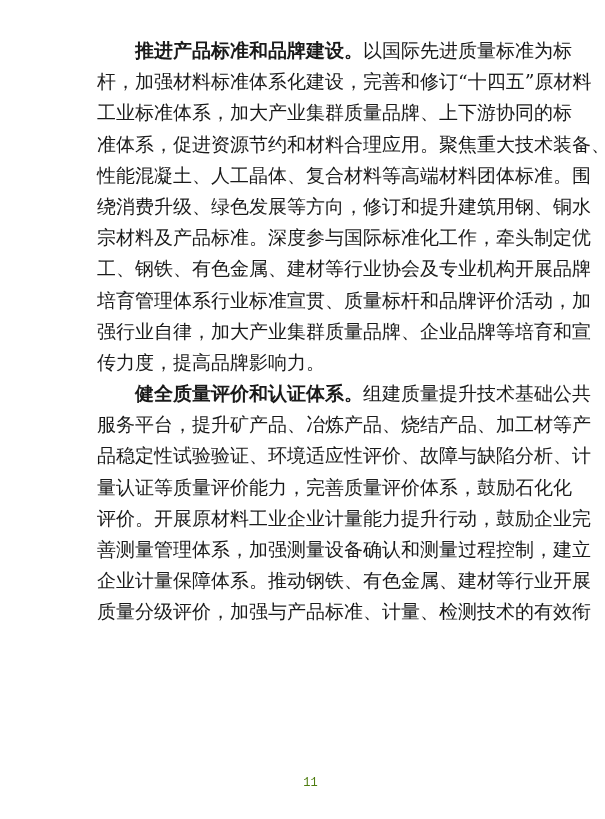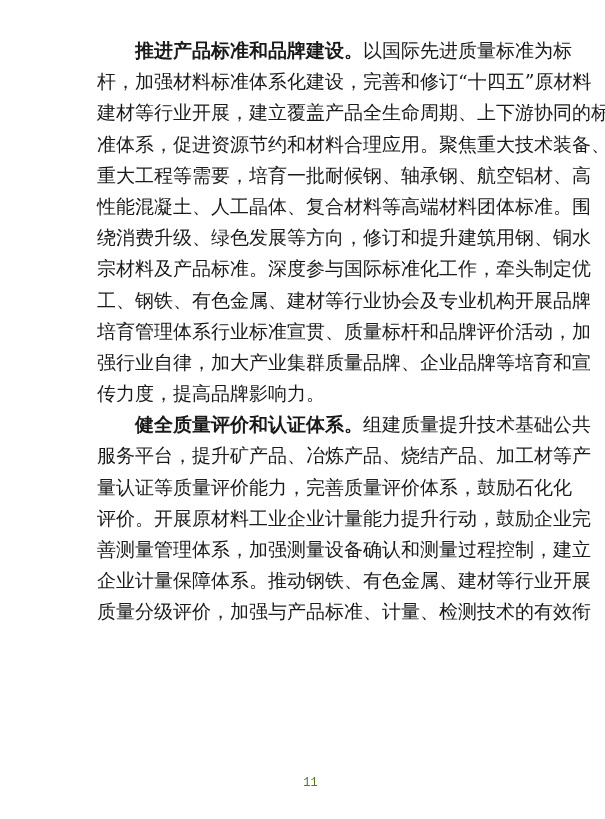--- a/index.html
+++ b/index.html
@@ -67,7 +67,7 @@
 
     <div class="line indent"><span class="bold">推进产品标准和品牌建设。</span><span>以国际先进质量标准为标</span></div>
     <div class="line">杆，加强材料标准体系化建设，完善和修订“十四五”原材料</div>
-    <div class="line">建材等行业开展，建立覆盖产品全生命周期、上下游协同的标</div>
+    <div class="line">工业标准体系，加大产业集群质量品牌、上下游协同的标</div>
     <div class="line">准体系，促进资源节约和材料合理应用。聚焦重大技术装备、</div>
     <div class="line">重大工程等需要，培育一批耐候钢、轴承钢、航空铝材、高</div>
     <div class="line">性能混凝土、人工晶体、复合材料等高端材料团体标准。围</div>

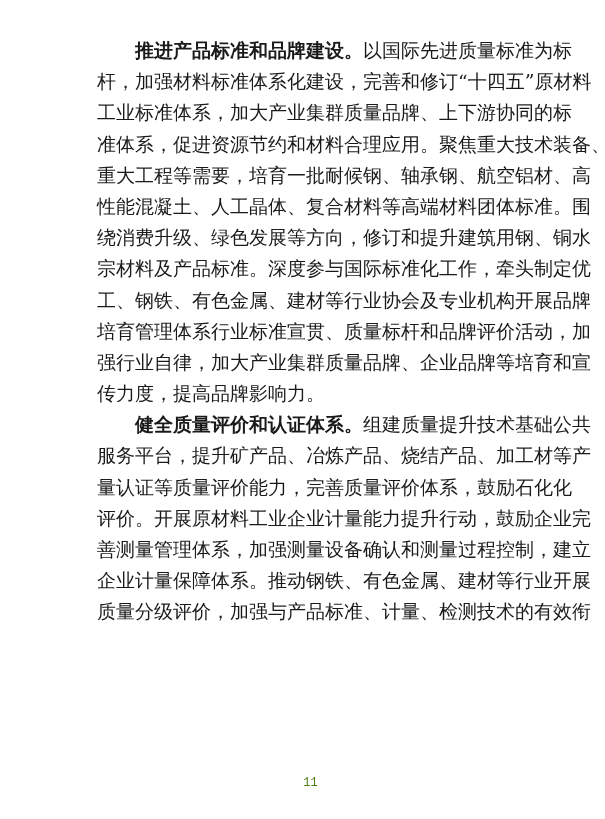--- a/index.html
+++ b/index.html
@@ -69,7 +69,6 @@
     <div class="line">杆，加强材料标准体系化建设，完善和修订“十四五”原材料</div>
     <div class="line">工业标准体系，加大产业集群质量品牌、上下游协同的标</div>
     <div class="line">准体系，促进资源节约和材料合理应用。聚焦重大技术装备、</div>
-    <div class="line">重大工程等需要，培育一批耐候钢、轴承钢、航空铝材、高</div>
     <div class="line">性能混凝土、人工晶体、复合材料等高端材料团体标准。围</div>
     <div class="line">绕消费升级、绿色发展等方向，修订和提升建筑用钢、铜水</div>
     <div class="line">宗材料及产品标准。深度参与国际标准化工作，牵头制定优</div>

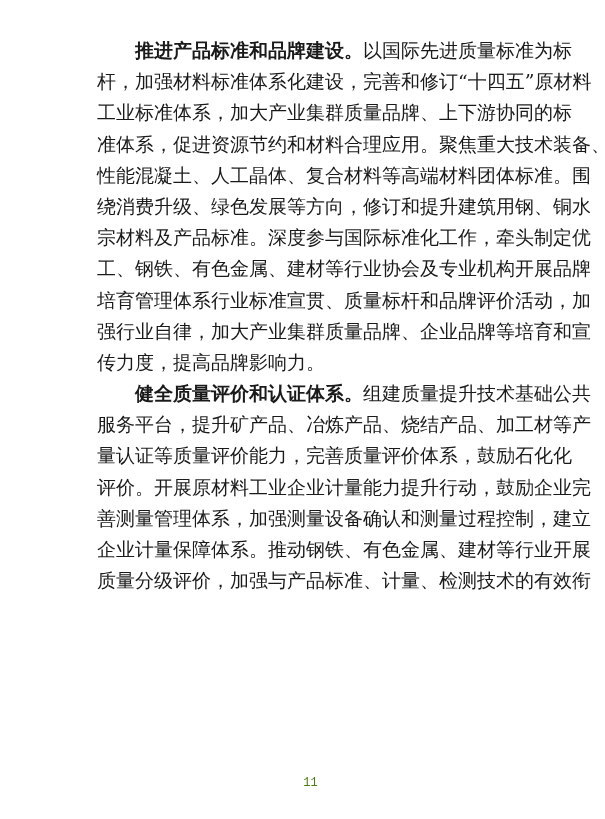--- a/index.html
+++ b/index.html
@@ -79,6 +79,7 @@
 
     <div class="line indent"><span class="bold">健全质量评价和认证体系。</span><span>组建质量提升技术基础公共</span></div>
     <div class="line">服务平台，提升矿产品、冶炼产品、烧结产品、加工材等产</div>
+    <div class="line">品稳定性试验验证、环境适应性评价、故障与缺陷分析、计</div>
     <div class="line">量认证等质量评价能力，完善质量评价体系，鼓励石化化</div>
     <div class="line">评价。开展原材料工业企业计量能力提升行动，鼓励企业完</div>
     <div class="line">善测量管理体系，加强测量设备确认和测量过程控制，建立</div>

